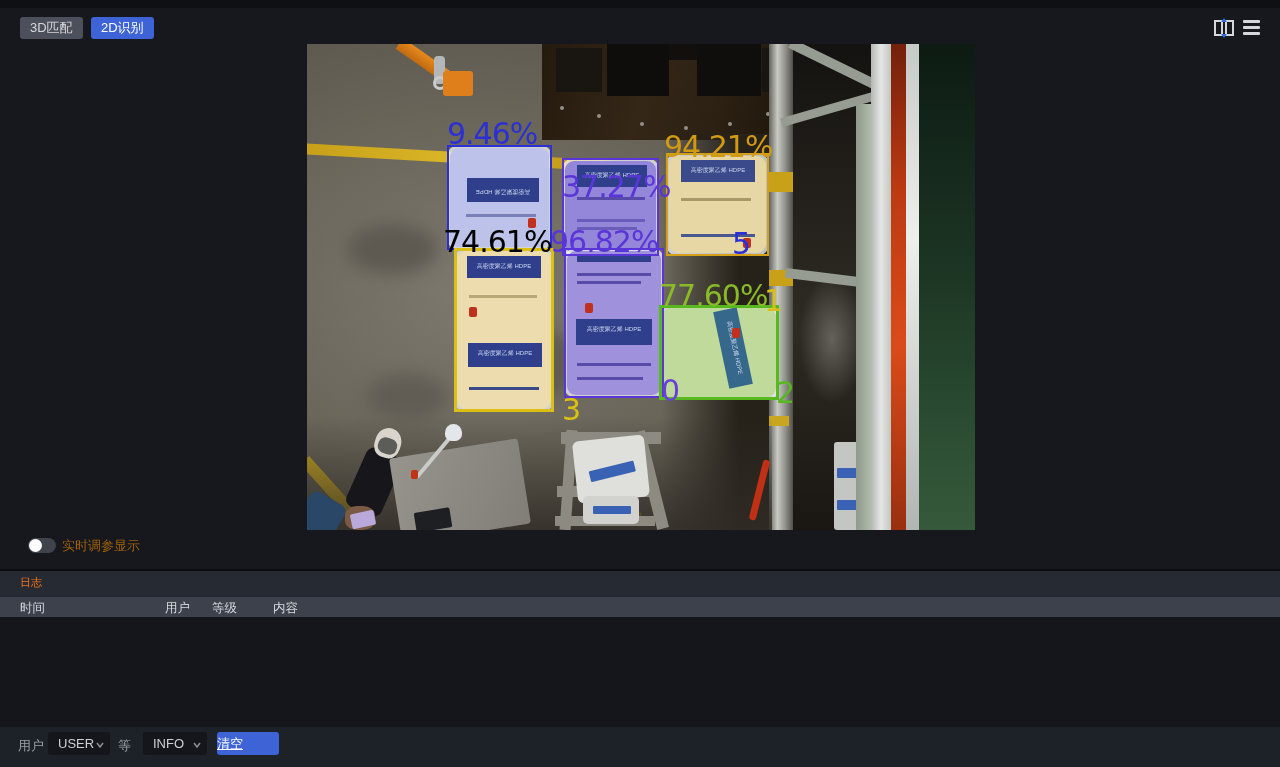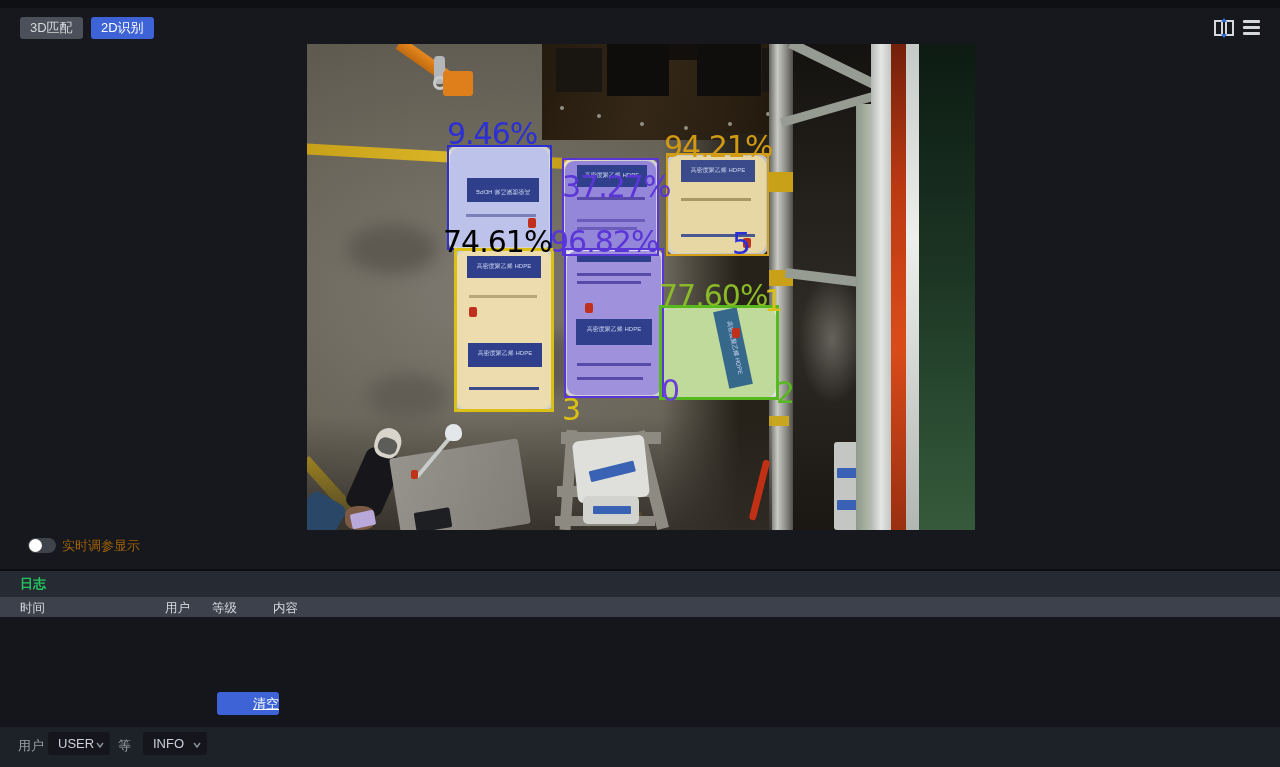--- a/index.html
+++ b/index.html
@@ -139,7 +139,7 @@
 
   
   .log-title-bar { left:0; top:569px; width:1280px; height:28px; background:#262a32; border-top:2px solid #0c0d11; }
-  .log-title { left:20px; top:575px; font-size:13px; color:#22c55e;font-weight:bold; }
+  .log-title { left:20px; top:575px; font-size:11px; color:#f97316; }
   .log-header { left:0; top:597px; width:1280px; height:20px; background:#3c414b; }
   .log-col { top:600px; font-size:12.5px; color:#d6dae0; }
   .log-col-0 { left:20px; } .log-col-1 { left:165px; } .log-col-2 { left:212px;text-align:right; } .log-col-3 { left:273px; }

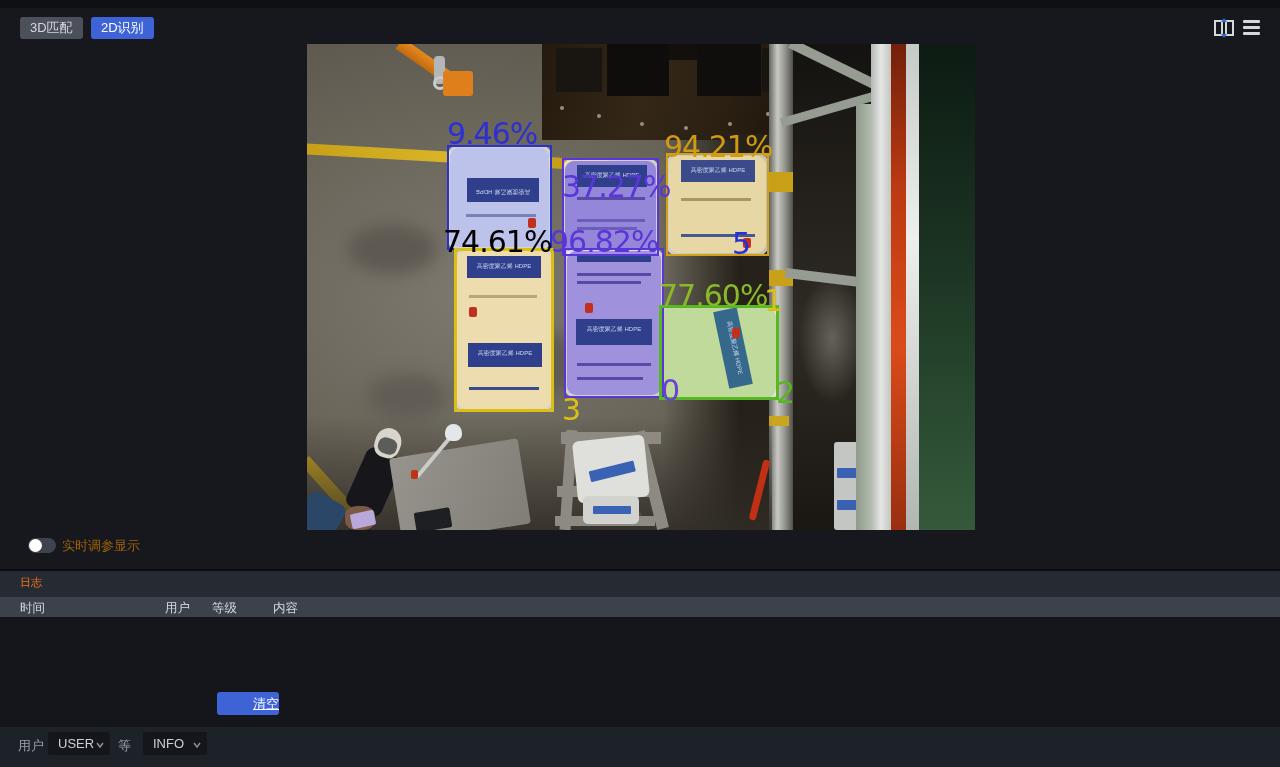--- a/index.html
+++ b/index.html
@@ -153,8 +153,8 @@
                font-size:13px; line-height:23px; padding:0 20px 0 10px; cursor:pointer; }
   .sel-user { left:48px; width:62px; } .sel-level { left:143px; width:64px; }
   .sel-chev { position:absolute; right:6px; top:9px; width:8px; height:8px; }
-  .clear-btn { left:217px; top:692px; width:62px; height:23px; background:#3d63d6; color:#ffffff;
-               font-size:13px; line-height:23px; text-align:right; border-radius:3px; cursor:pointer;text-decoration:underline; }
+  .clear-btn { left:217px; top:732px; width:62px; height:23px; background:#3d63d6; color:#ffffff;
+               font-size:13px; line-height:23px; text-align:left; border-radius:3px; cursor:pointer;text-decoration:underline; }
   .searchbox { left:960px; top:731px; width:298px; height:25px; background:#111318; border-radius:3px; }
   .search-glyph { position:absolute; left:10px; top:5px; width:15px; height:15px; }
   .search-input { position:absolute; left:34px; top:1px; width:160px; height:22px; background:transparent;

